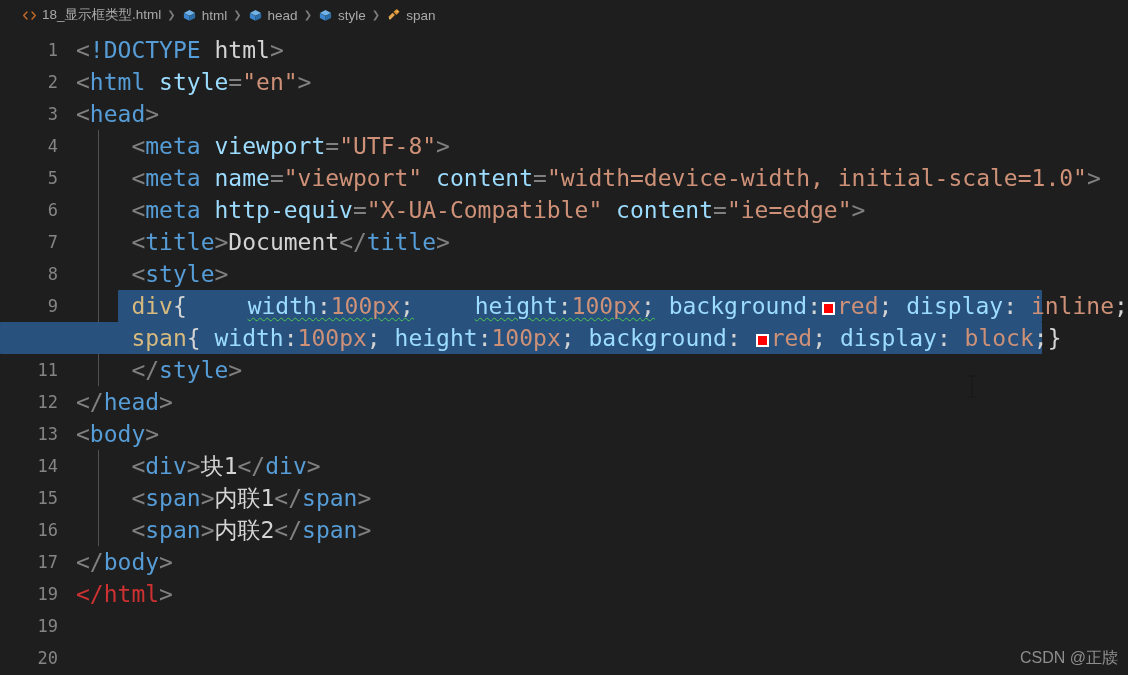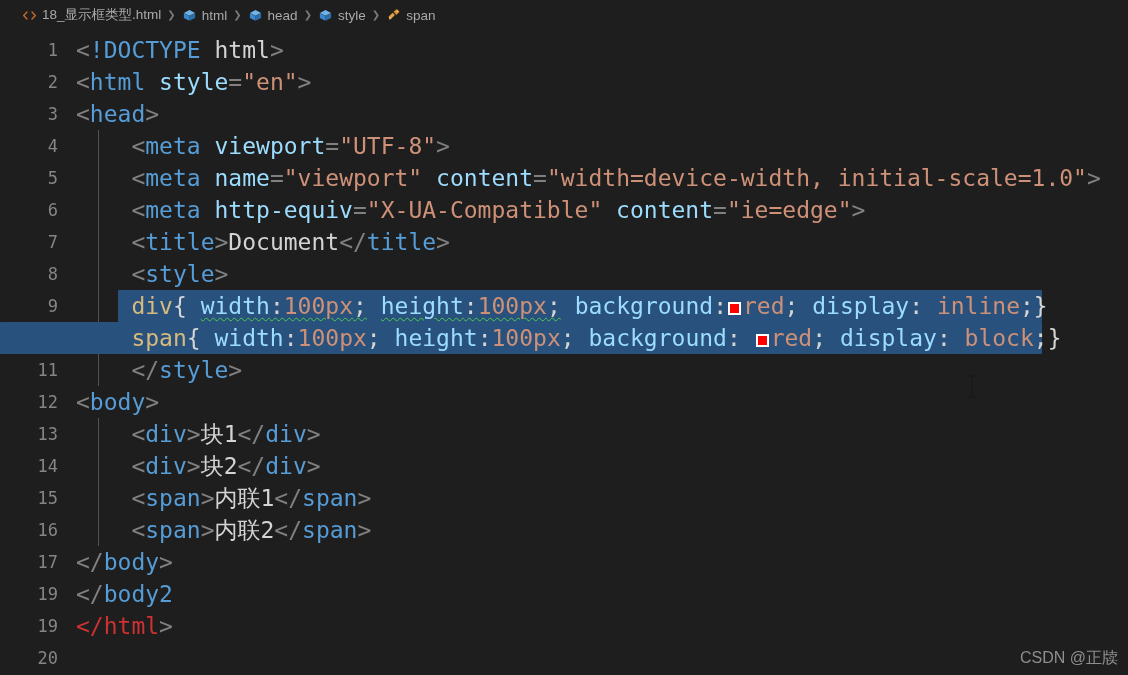--- a/index.html
+++ b/index.html
@@ -123,6 +123,7 @@
     text-decoration: underline wavy #4ec94e;
     text-decoration-thickness: 1px;
     text-underline-offset: 3px;
+    margin-left: 47px;
   }
 
   

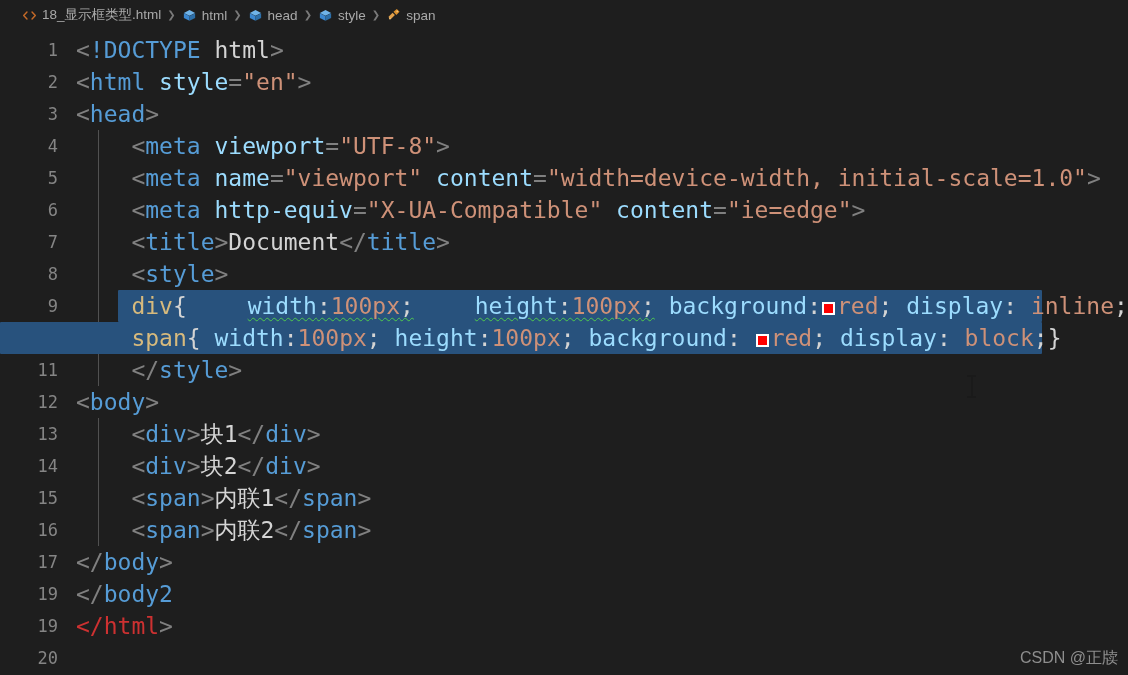--- a/index.html
+++ b/index.html
@@ -282,6 +282,7 @@
 
     <div class="code-line"><span class="indent-guide" style="left:22px"></span><span class="txt">    <span class="t-bracket">&lt;/</span><span class="t-tag">style</span><span class="t-bracket">&gt;</span></span></div>
 
+    <div class="code-line"><span class="txt"><span class="t-bracket">&lt;/</span><span class="t-tag">head</span><span class="t-bracket">&gt;</span></span></div>
 
     <div class="code-line"><span class="txt"><span class="t-bracket">&lt;</span><span class="t-tag">body</span><span class="t-bracket">&gt;</span></span></div>
 

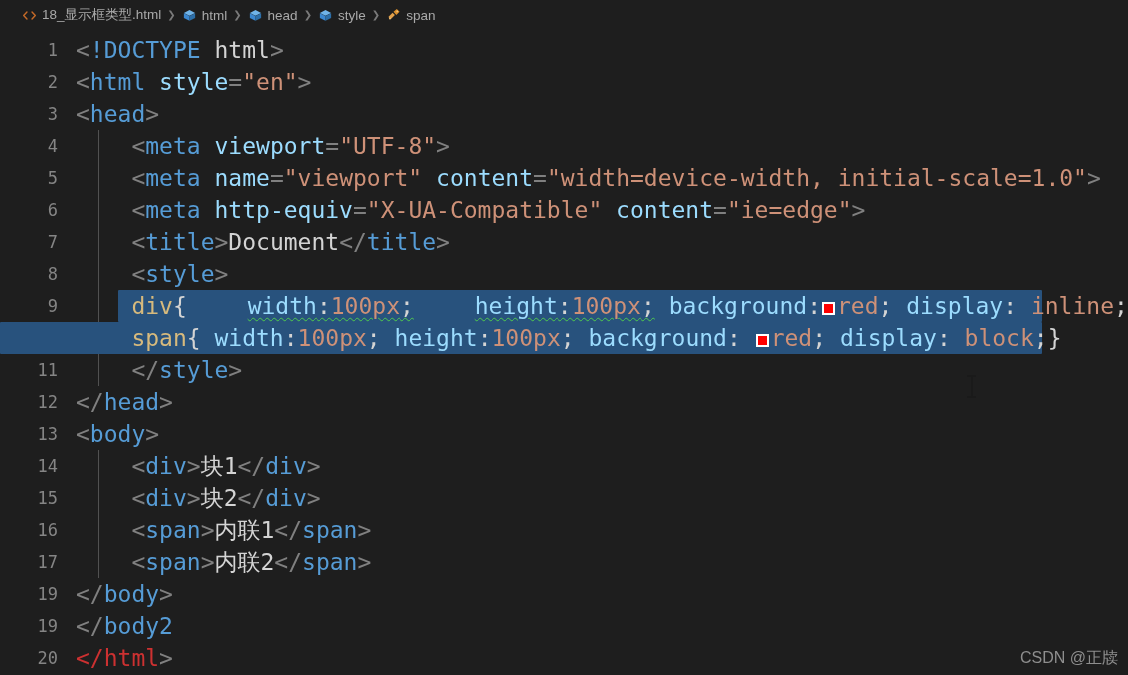--- a/index.html
+++ b/index.html
@@ -288,7 +288,6 @@
 
     <div class="code-line"><span class="indent-guide" style="left:22px"></span><span class="txt">    <span class="t-bracket">&lt;</span><span class="t-tag">div</span><span class="t-bracket">&gt;</span><span class="t-text">块1</span><span class="t-bracket">&lt;/</span><span class="t-tag">div</span><span class="t-bracket">&gt;</span></span></div>
 
-    <div class="code-line"><span class="indent-guide" style="left:22px"></span><span class="txt">    <span class="t-bracket">&lt;</span><span class="t-tag">div</span><span class="t-bracket">&gt;</span><span class="t-text">块2</span><span class="t-bracket">&lt;/</span><span class="t-tag">div</span><span class="t-bracket">&gt;</span></span></div>
 
     <div class="code-line"><span class="indent-guide" style="left:22px"></span><span class="txt">    <span class="t-bracket">&lt;</span><span class="t-tag">span</span><span class="t-bracket">&gt;</span><span class="t-text">内联1</span><span class="t-bracket">&lt;/</span><span class="t-tag">span</span><span class="t-bracket">&gt;</span></span></div>
 

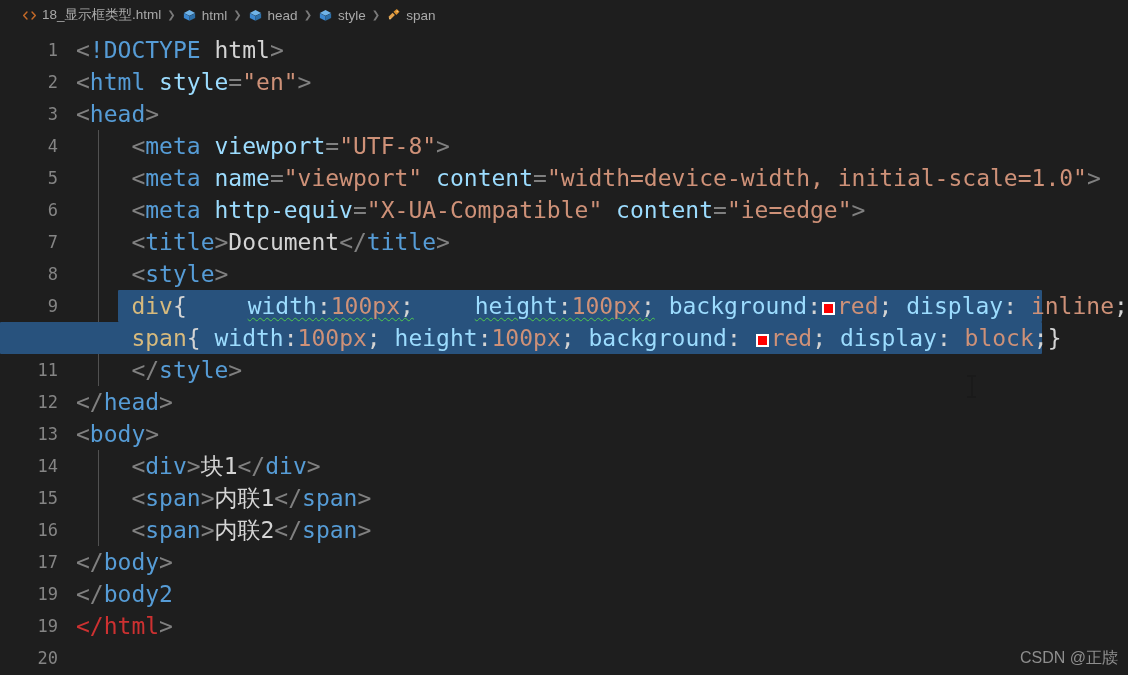--- a/index.html
+++ b/index.html
@@ -295,7 +295,6 @@
 
     <div class="code-line"><span class="txt"><span class="t-bracket">&lt;/</span><span class="t-tag">body</span><span class="t-bracket">&gt;</span></span></div>
 
-    <div class="code-line"><span class="txt"><span class="t-bracket">&lt;/</span><span class="t-tag">body2</span></span></div>
 
     <div class="code-line"><span class="txt"><span class="t-err">&lt;/</span><span class="t-err">html</span><span class="t-bracket">&gt;</span></span></div>
   </div>

